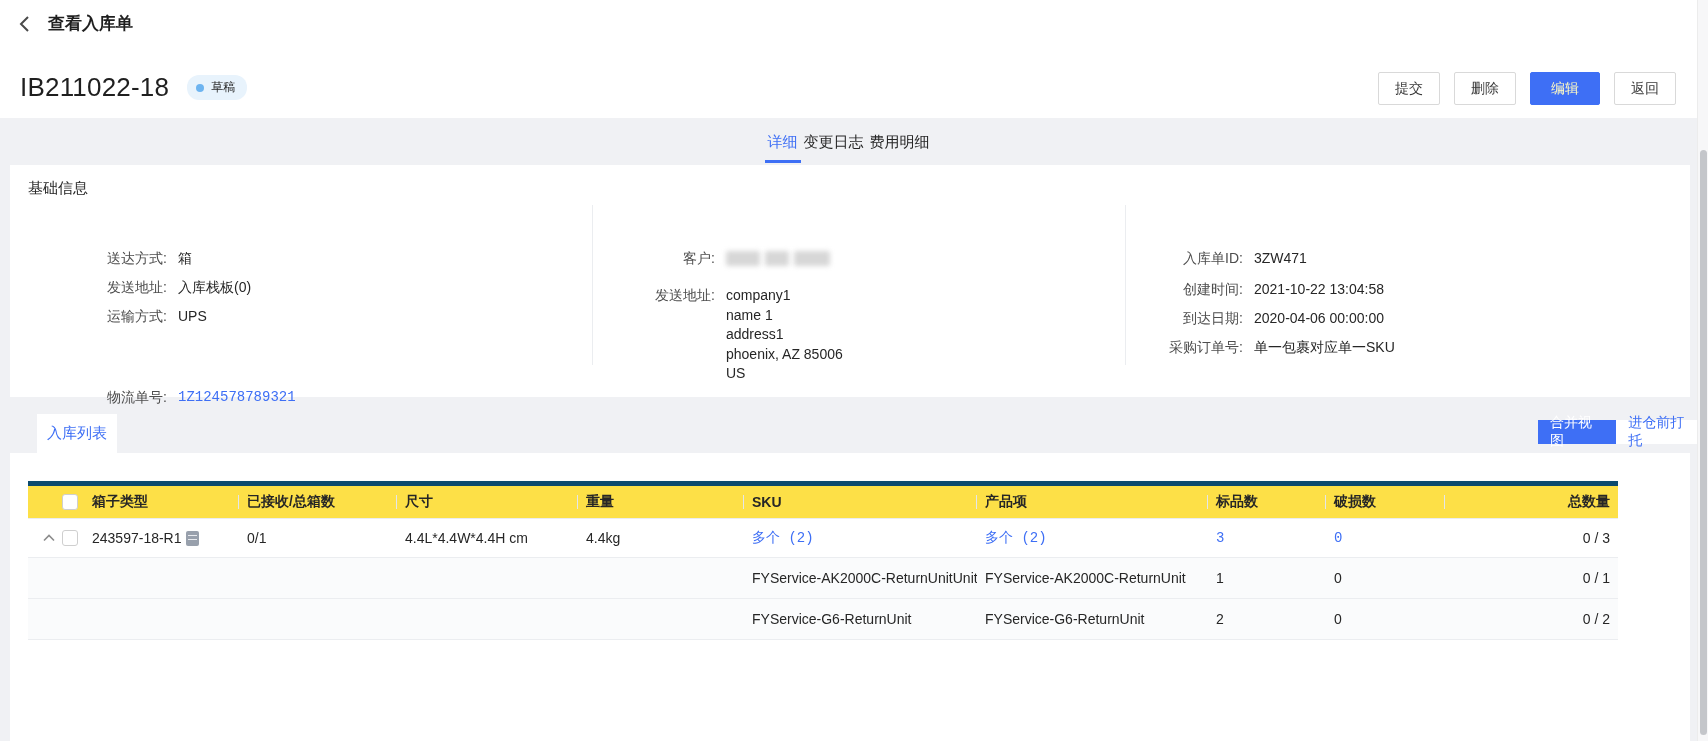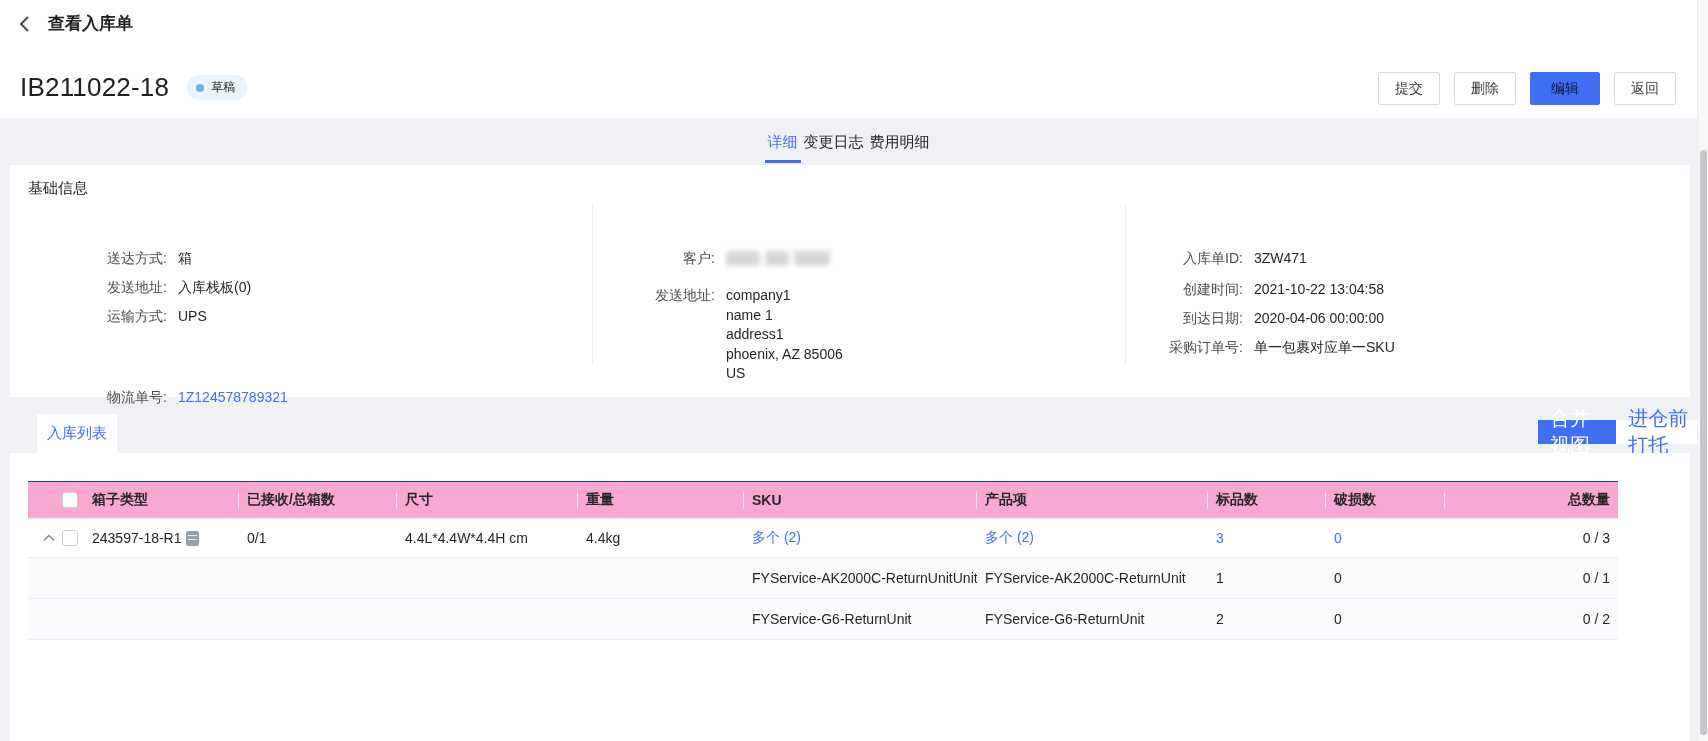--- a/index.html
+++ b/index.html
@@ -24,7 +24,7 @@
   .btn{height:33px;min-width:62px;padding:0 16px;border:1px solid #d9d9d9;border-radius:2px;
     background:#fff;color:#3a3a3a;font-size:14px;display:flex;align-items:center;justify-content:center;
     cursor:pointer;box-sizing:border-box;}
-  .btn.primary{background:#3e6ff5;border-color:#3e6ff5;color:#0f172a;min-width:70px;}
+  .btn.primary{background:#3e6ff5;border-color:#3e6ff5;color:#fef9c3;min-width:70px;}
   
   .tabbar{position:absolute;left:0;top:118px;width:1697px;height:47px;display:flex;justify-content:center;
     align-items:flex-start;}

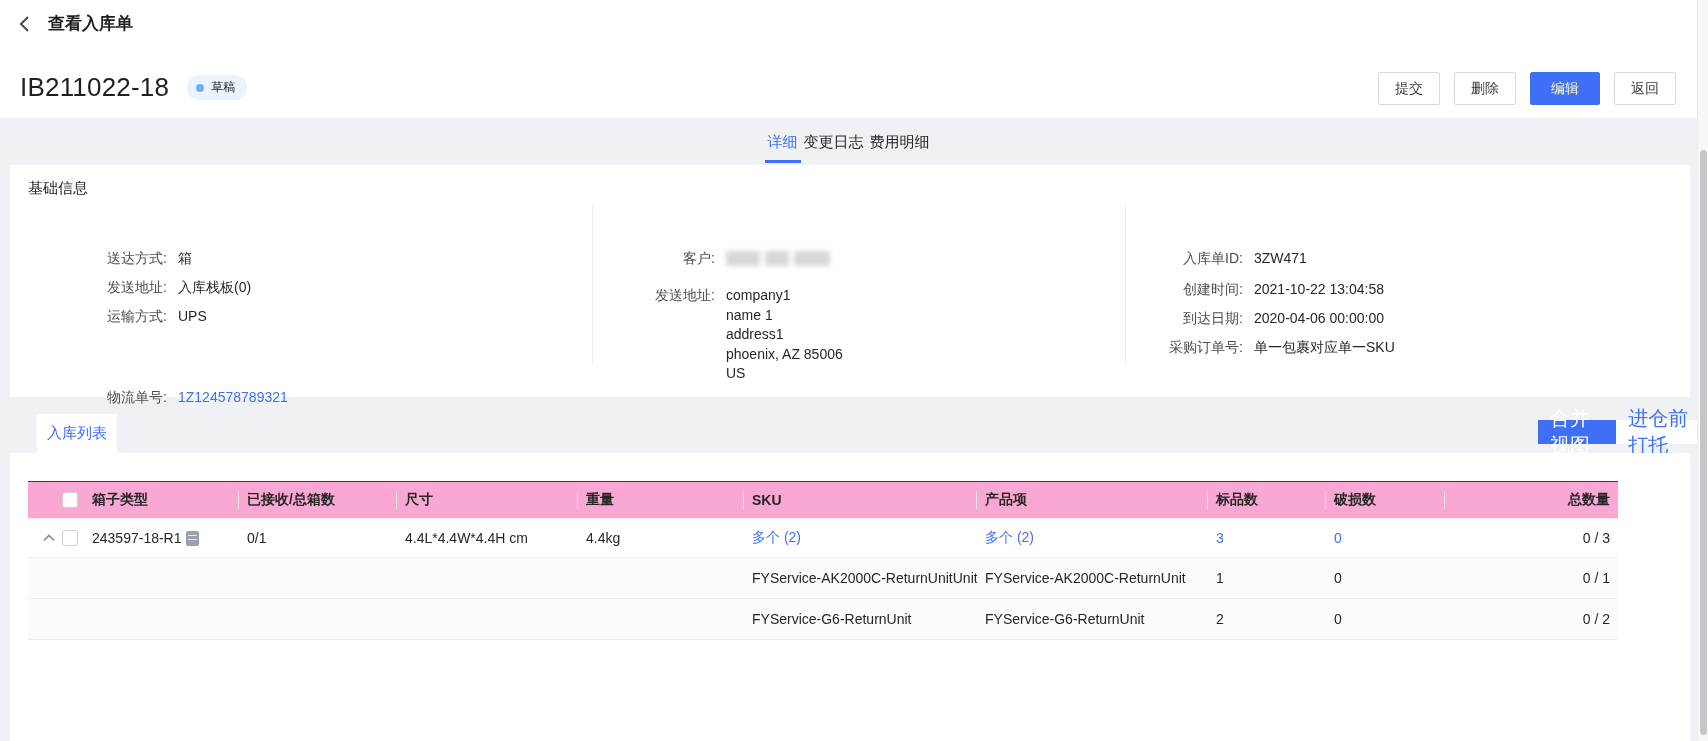--- a/index.html
+++ b/index.html
@@ -46,7 +46,7 @@
   .col1 .info-label{width:157px;}
   .col2 .info-label{width:133px;}
   .col3 .info-label{width:128px;}
-  .link{color:#3e6ff5;cursor:pointer;}
+  .link{color:#3e6ff5;cursor:pointer;font-family:Liberation Mono, monospace;}
   .addr-lines{line-height:19.5px;padding-top:5px;}
   .redacted{display:flex;gap:5px;align-items:center;height:29px;}
   .redacted span{height:15px;border-radius:2px;background:#d7d7d7;filter:blur(2.5px);display:inline-block;}

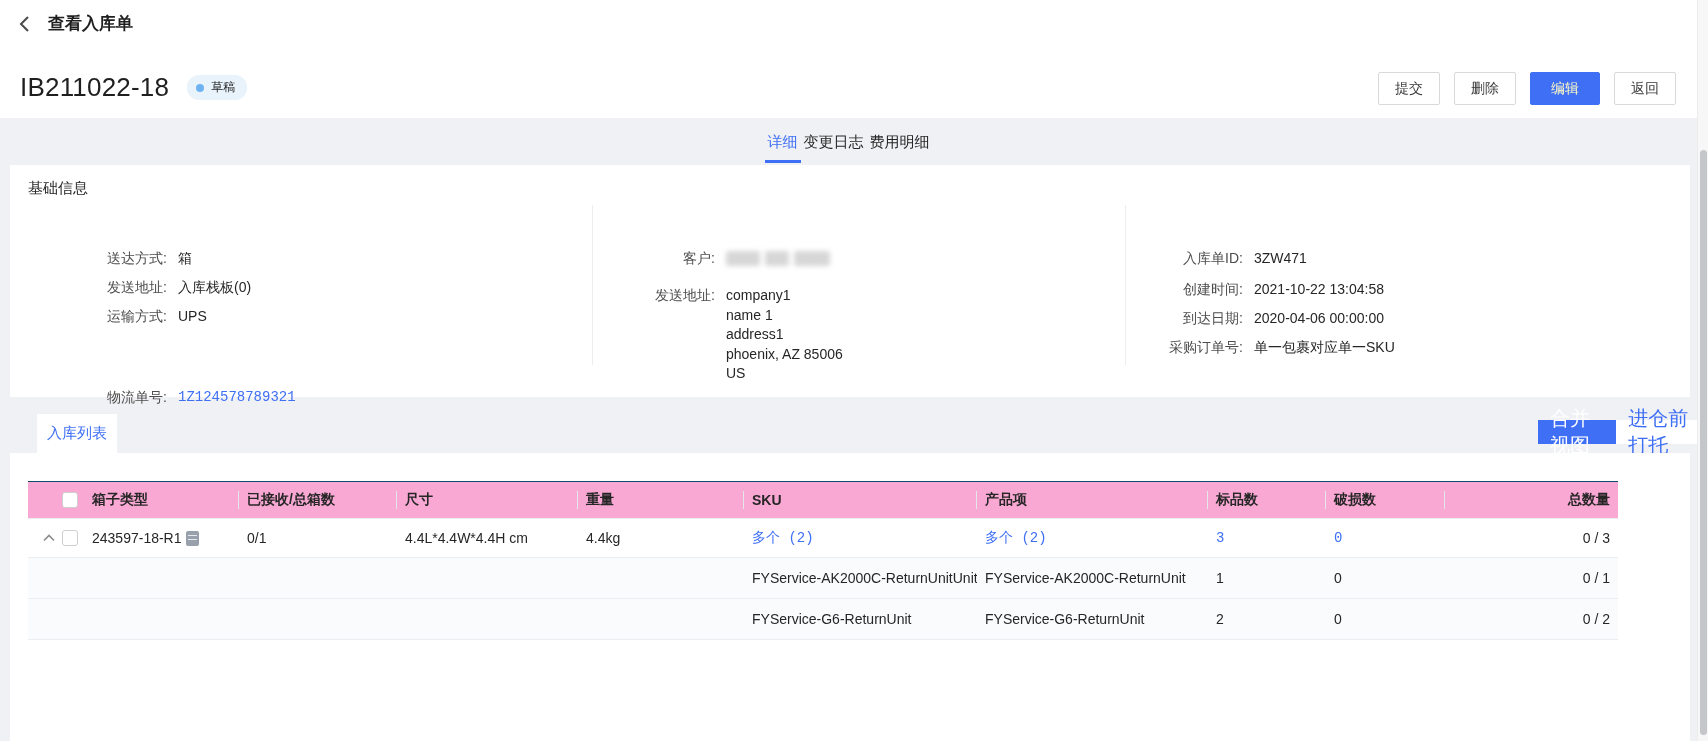--- a/index.html
+++ b/index.html
@@ -54,7 +54,7 @@
   .list-tab{position:absolute;left:37px;top:414px;width:80px;height:39px;background:#fff;
     display:flex;align-items:center;justify-content:center;font-size:15px;color:#3e6ff5;cursor:pointer;}
   .view-toggle{position:absolute;top:420px;left:1538px;display:flex;}
-  .vt-btn{height:22px;padding:12px 12px;font-size:20px;display:flex;align-items:center;justify-content:center;
+  .vt-btn{height:22px;padding:12px 12px;font-size:14px;display:flex;align-items:center;justify-content:center;
     cursor:pointer;box-sizing:border-box;}
   .vt-btn.active{background:#3e6ff5;color:#fff;}
   .vt-btn.inactive{background:#fff;color:#3e6ff5;}

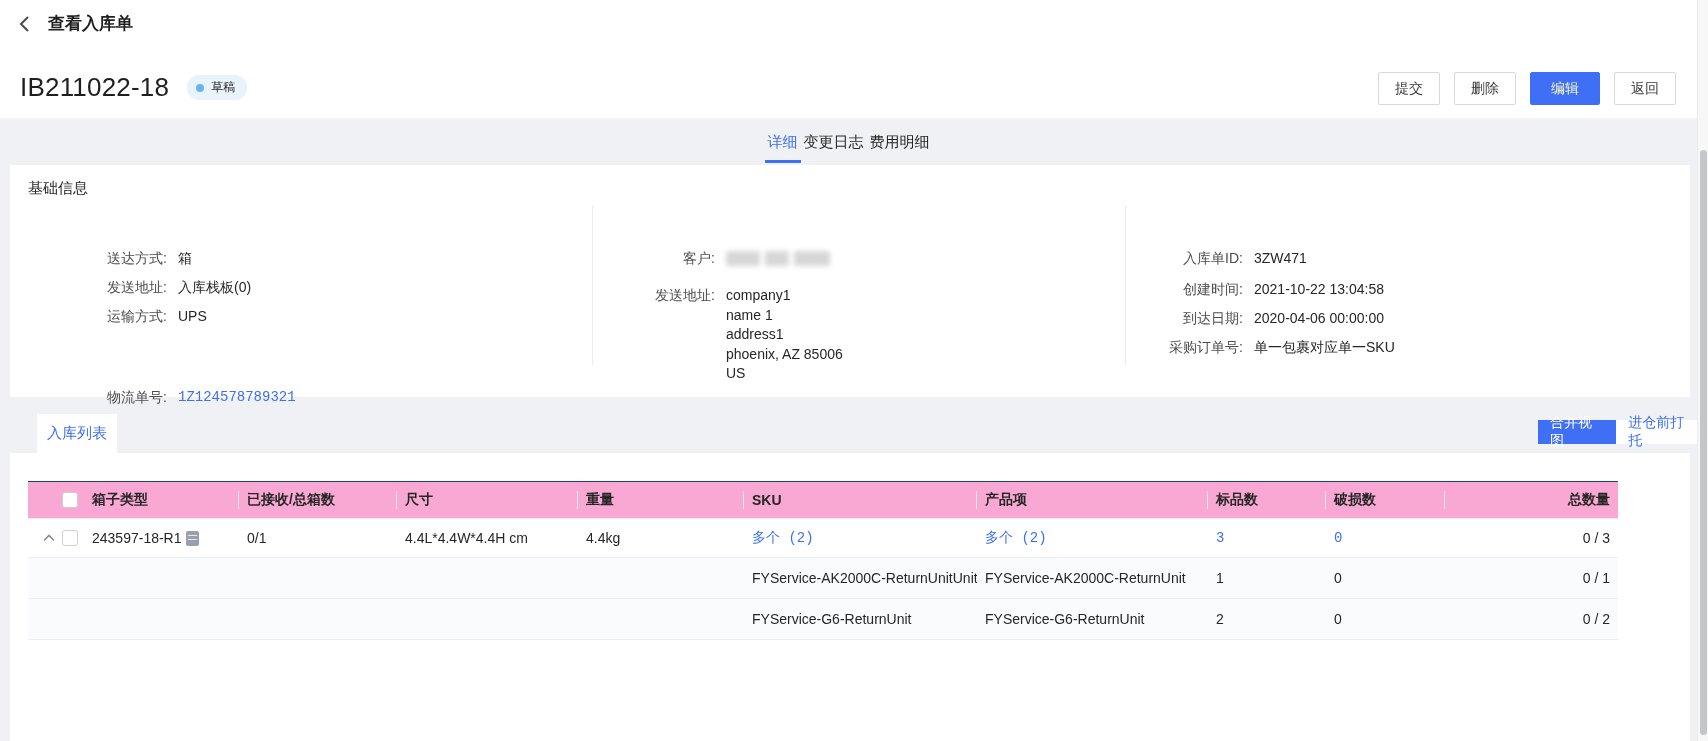--- a/index.html
+++ b/index.html
@@ -63,7 +63,7 @@
   .tbl{position:absolute;left:18px;top:28px;width:1590px;}
   .tr{display:grid;grid-template-columns:211px 158px 181px 166px 233px 231px 118px 119px 173px;
     align-items:center;border-bottom:1px solid #ebedf0;box-sizing:border-box;}
-  .thead{height:38px;background:#f9a8d4;border-top:1px solid #0c4a6e;font-weight:600;color:#262626;}
+  .thead{height:38px;background:#fde047;border-top:5px solid #0c4a6e;font-weight:600;color:#262626;}
   .th,.td{padding:0 8px;box-sizing:border-box;overflow:hidden;white-space:nowrap;position:relative;height:100%;
     display:flex;align-items:center;}
   .th:not(:last-child)::after{content:"";position:absolute;right:0;top:9px;bottom:9px;width:1px;background:#e4e6ea;}

